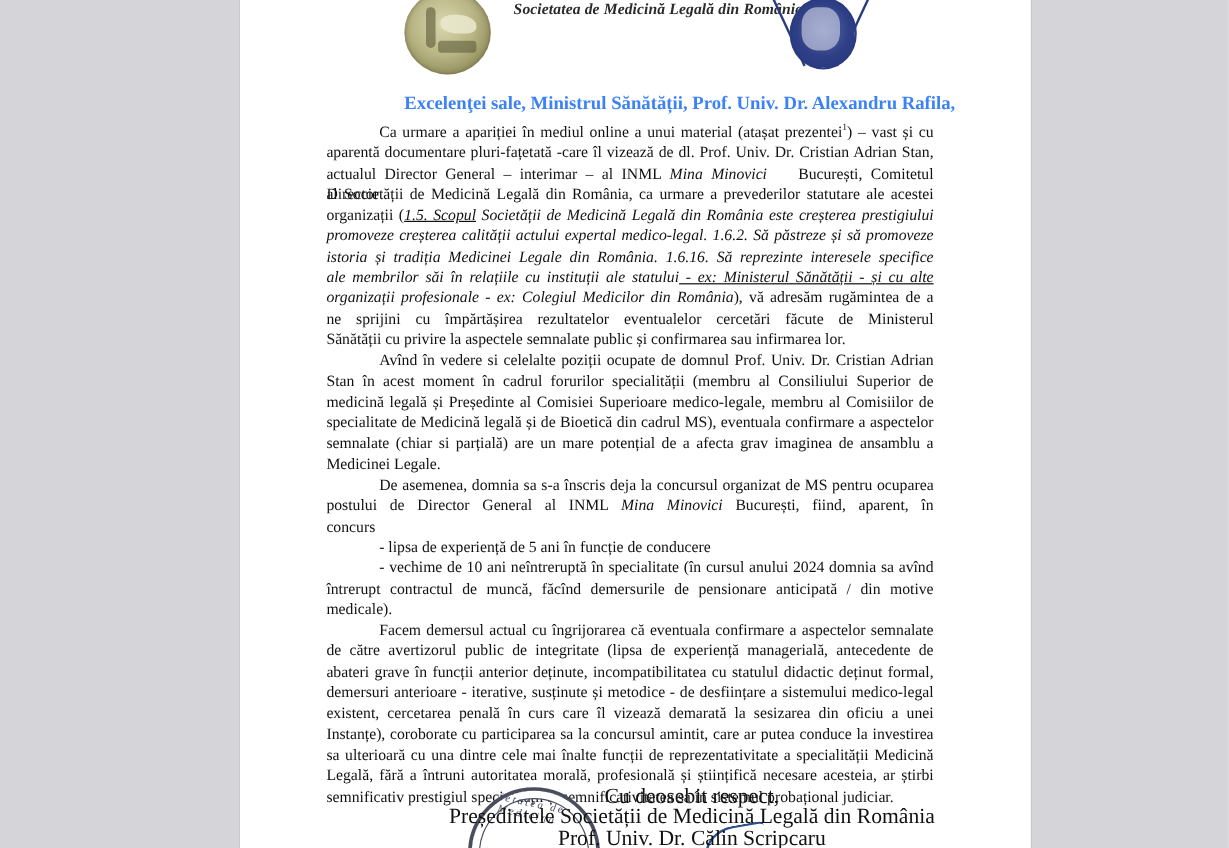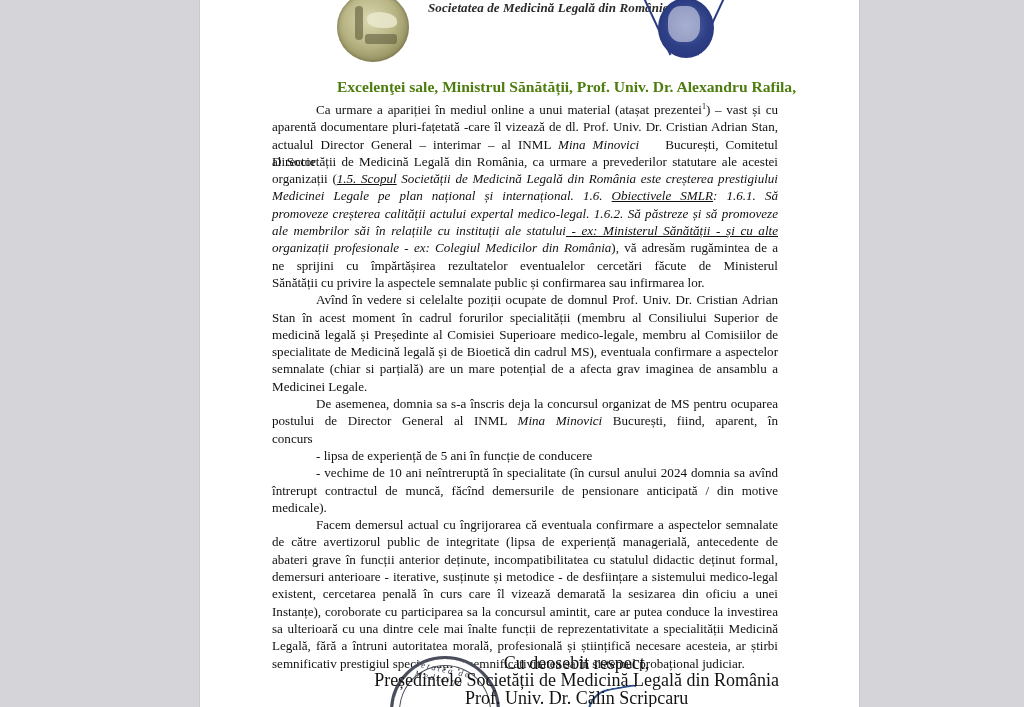--- a/index.html
+++ b/index.html
@@ -49,7 +49,7 @@
 
   .title {
     position: absolute; left: 0; top: 77px; width: 733px; text-align: center;
-    font-size: 15.6px; font-weight: bold; line-height: 20px; color:#4d7c0f;
+    font-size: 15.6px; font-weight: bold; line-height: 20px; color:#3b82f6;
   }
   .body-text {
     position: absolute; left: 72px; top: 101px; width: 506px;

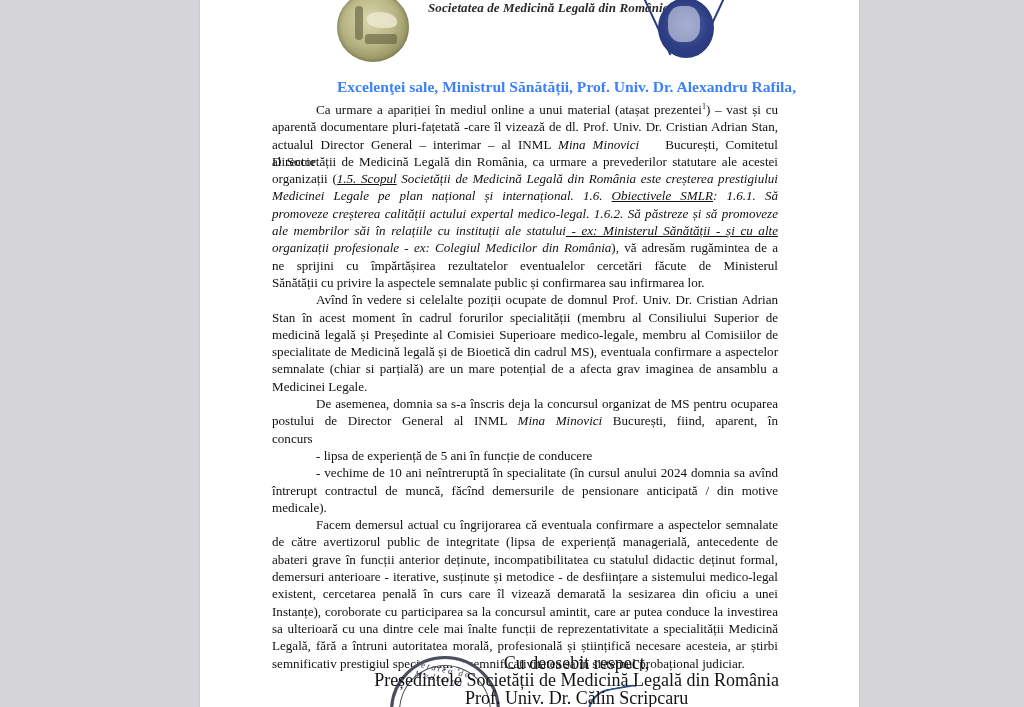--- a/index.html
+++ b/index.html
@@ -111,7 +111,6 @@
       <span class="ln" style="white-space: normal;"><span style="white-space: normal;">actualul Director General – interimar – al INML </span><span class="i" style="white-space: normal;">Mina Minovici</span><span style="white-space: normal; padding-left: 19px;"> București, Comitetul Director</span></span>
       <span class="ln">al Societății de Medicină Legală din România, ca urmare a prevederilor statutare ale acestei</span>
       <span class="ln" style="white-space: normal;"><span style="white-space: normal;">organizații (</span><span class="i u" style="white-space: normal;">1.5. Scopul</span><span class="i" style="white-space: normal;"> Societății de Medicină Legală din România este </span><span class="i b" style="white-space: normal;">creșterea prestigiului</span></span>
-      <span class="ln" style="white-space: normal;"><span class="i b" style="white-space: normal;">Medicinei Legale</span><span class="i" style="white-space: normal;"> pe plan național și internațional. 1.6. </span><span class="i u" style="white-space: normal;">Obiectivele SMLR</span><span class="i" style="white-space: normal;">: 1.6.1. Să</span></span>
       <span class="ln" style="white-space: normal;"><span class="i" style="white-space: normal;">promoveze creșterea calității actului expertal medico-legal. 1.6.2. </span><span class="i b" style="white-space: normal;">Să păstreze și să promoveze</span></span>
       <span class="ln" style="white-space: normal;"><span class="i b" style="white-space: normal;">ale membrilor săi în relațiile cu instituții ale statului</span><span class="i" style="white-space: normal; text-decoration: underline;">  - ex: Ministerul Sănătății - și cu alte</span></span>
       <span class="ln" style="white-space: normal;"><span class="i" style="white-space: normal;">organizații profesionale - ex: Colegiul Medicilor din România</span><span style="white-space: normal;">), </span><span class="b" style="white-space: normal;">vă adresăm rugămintea de a</span></span>

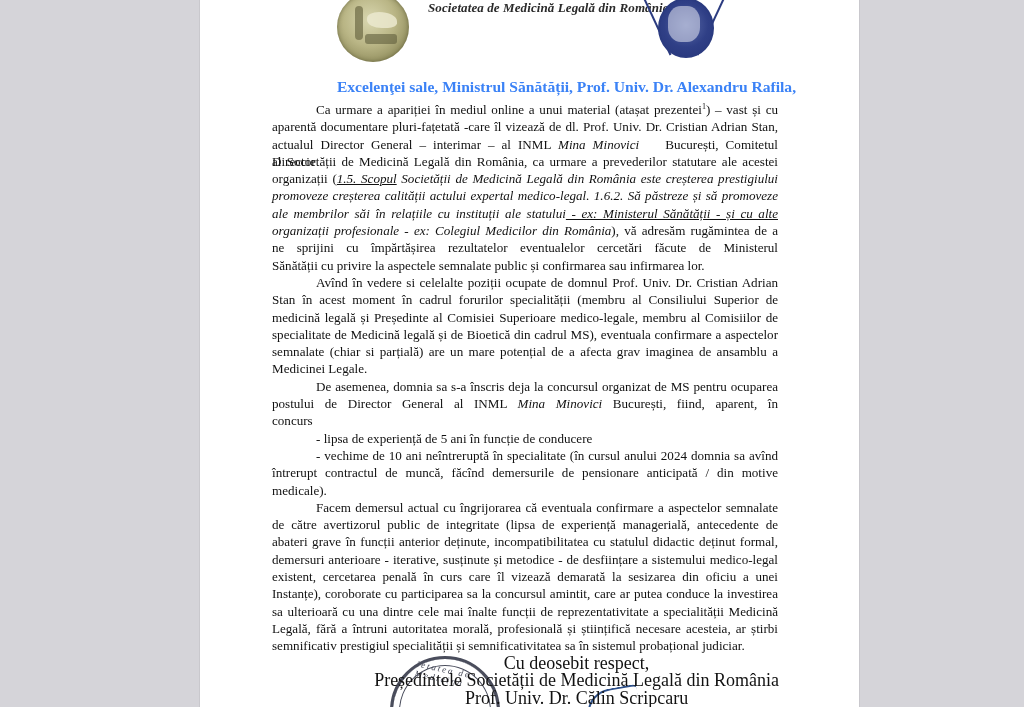--- a/index.html
+++ b/index.html
@@ -112,6 +112,7 @@
       <span class="ln">al Societății de Medicină Legală din România, ca urmare a prevederilor statutare ale acestei</span>
       <span class="ln" style="white-space: normal;"><span style="white-space: normal;">organizații (</span><span class="i u" style="white-space: normal;">1.5. Scopul</span><span class="i" style="white-space: normal;"> Societății de Medicină Legală din România este </span><span class="i b" style="white-space: normal;">creșterea prestigiului</span></span>
       <span class="ln" style="white-space: normal;"><span class="i" style="white-space: normal;">promoveze creșterea calității actului expertal medico-legal. 1.6.2. </span><span class="i b" style="white-space: normal;">Să păstreze și să promoveze</span></span>
+      <span class="ln" style="white-space: normal;"><span class="i b" style="white-space: normal;">istoria și tradiția Medicinei Legale din România</span><span class="i" style="white-space: normal;">. 1.6.16. </span><span class="i b" style="white-space: normal;">Să reprezinte interesele specifice</span></span>
       <span class="ln" style="white-space: normal;"><span class="i b" style="white-space: normal;">ale membrilor săi în relațiile cu instituții ale statului</span><span class="i" style="white-space: normal; text-decoration: underline;">  - ex: Ministerul Sănătății - și cu alte</span></span>
       <span class="ln" style="white-space: normal;"><span class="i" style="white-space: normal;">organizații profesionale - ex: Colegiul Medicilor din România</span><span style="white-space: normal;">), </span><span class="b" style="white-space: normal;">vă adresăm rugămintea de a</span></span>
       <span class="ln b">ne sprijini cu împărtășirea rezultatelor eventualelor cercetări făcute de Ministerul</span>

